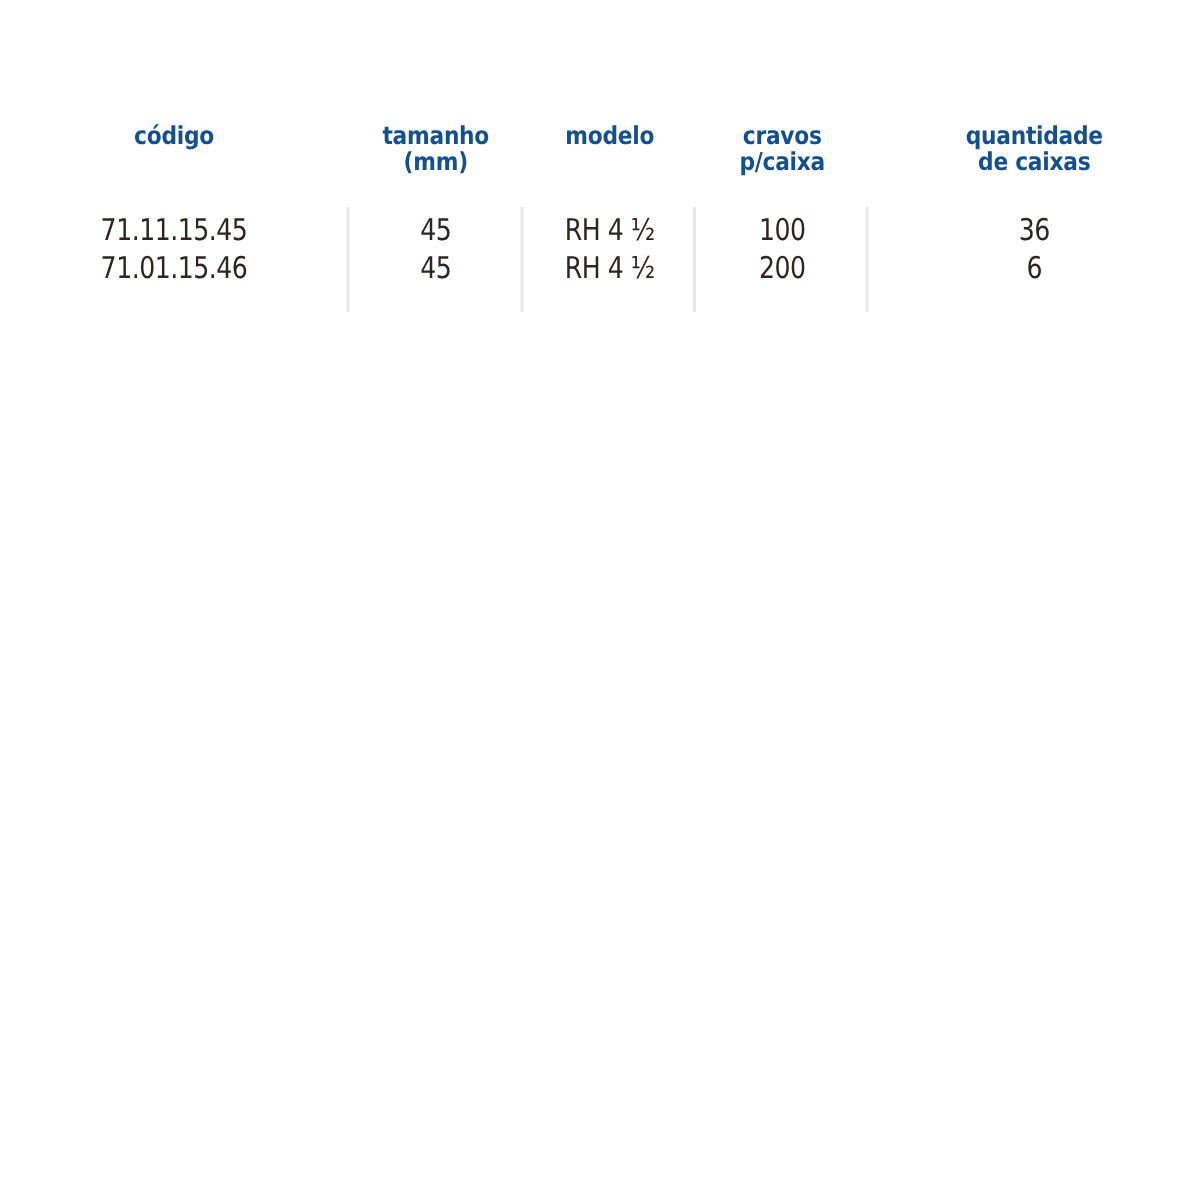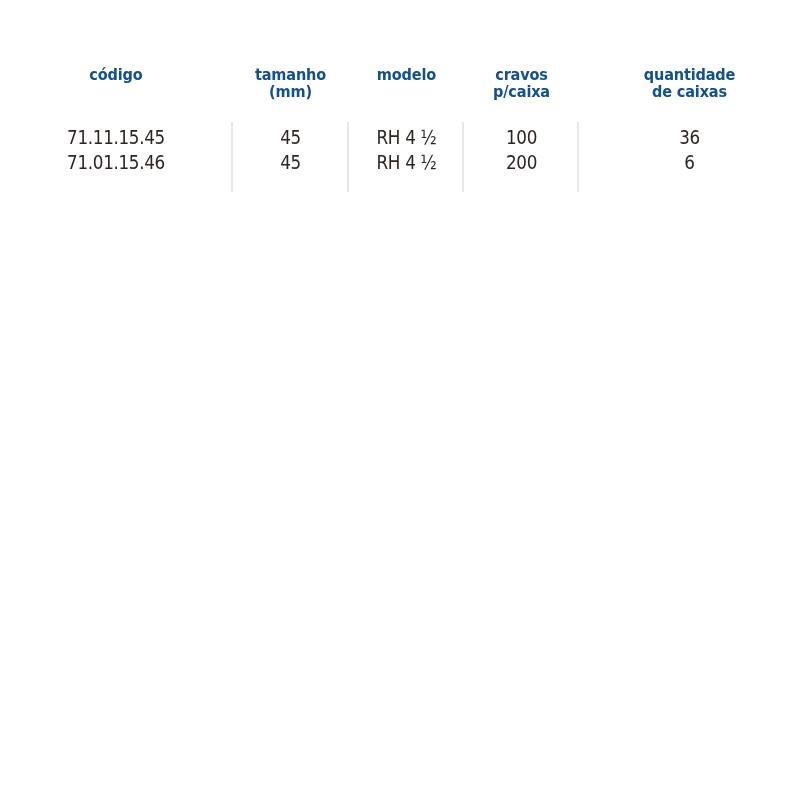--- a/index.html
+++ b/index.html
@@ -18,7 +18,7 @@
   .spec-table-wrap {
     position: absolute;
     left: 0;
-    top: 0;
+    top: 16px;
     width: 800px;
     height: 200px;
   }

